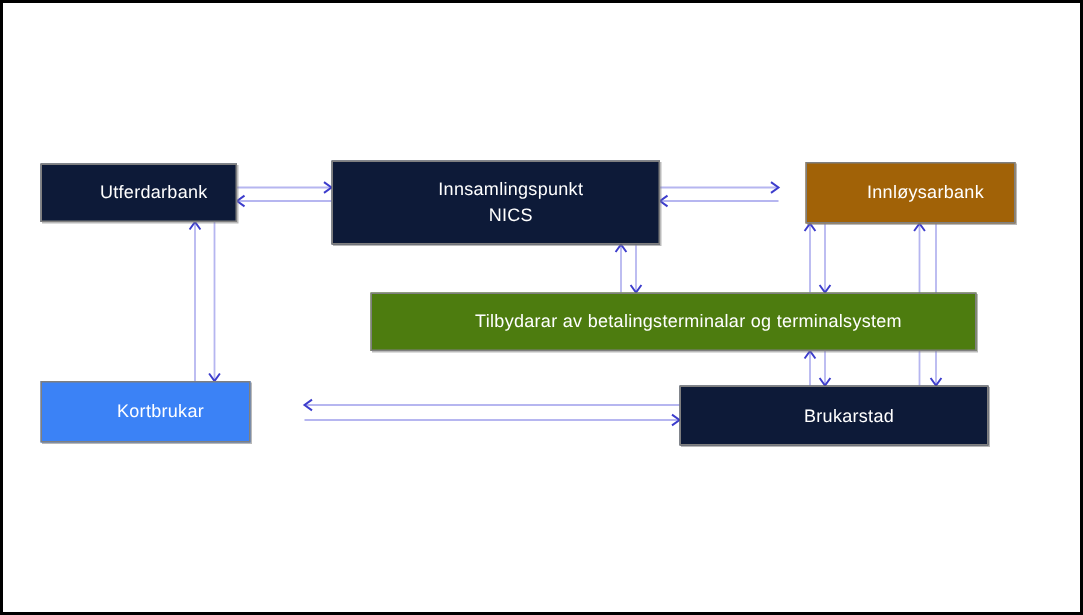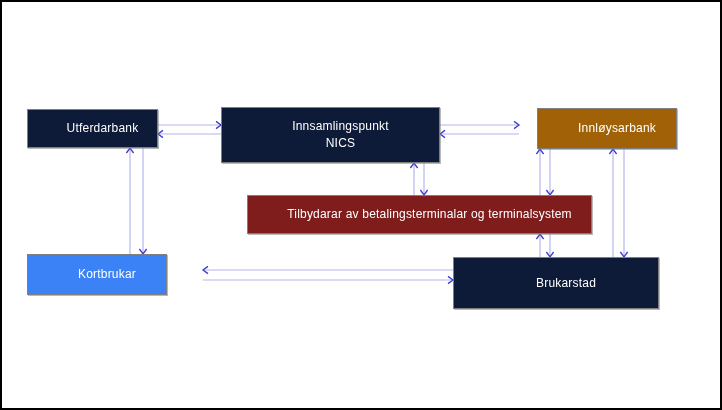--- a/index.html
+++ b/index.html
@@ -88,7 +88,7 @@
       <div class="node" style="left: 219px; top: 105px; width: 219px; height: 56px; background: rgb(13, 26, 56); border-color: rgb(127, 127, 127); color: rgb(255, 255, 255);">Innsamlingspunkt
 NICS</div>
       <div class="node" style="left: 517px; top: 106px; width: 140px; height: 41px; background: #a16207; border-color: rgb(127, 127, 127); color: rgb(255, 255, 255); margin-left: 18px;">Innløysarbank</div>
-      <div class="node" style="left: 245px; top: 193px; width: 345px; height: 39px; background: #7f1d1d; border-color: rgb(127, 127, 127); color: rgb(255, 255, 255);">Tilbydarar av betalingsterminalar og terminalsystem</div>
+      <div class="node" style="left: 245px; top: 193px; width: 404px; height: 39px; background: #4d7c0f; border-color: rgb(127, 127, 127); color: rgb(255, 255, 255);">Tilbydarar av betalingsterminalar og terminalsystem</div>
       <div class="node" style="left: 25px; top: 252px; width: 140px; height: 41px; background: #3b82f6; border-color: rgb(127, 127, 127); color: rgb(255, 255, 255);">Kortbrukar</div>
       <div class="node" style="left: 451px; top: 255px; width: 206px; height: 52px; background: rgb(13, 26, 56); border-color: rgb(127, 127, 127); color: rgb(255, 255, 255);">Brukarstad</div>
     </div>

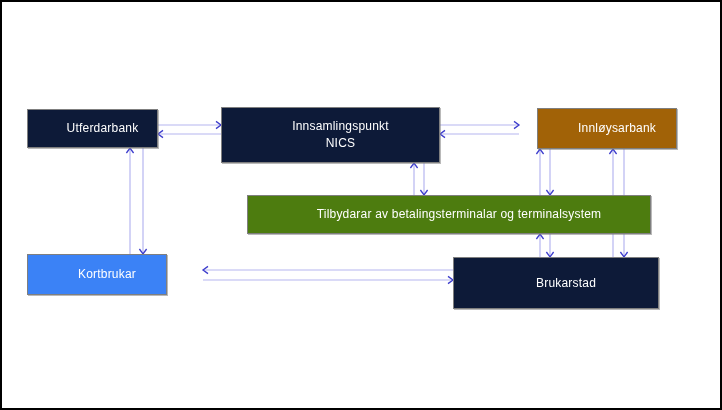--- a/index.html
+++ b/index.html
@@ -90,7 +90,7 @@
       <div class="node" style="left: 517px; top: 106px; width: 140px; height: 41px; background: #a16207; border-color: rgb(127, 127, 127); color: rgb(255, 255, 255); margin-left: 18px;">Innløysarbank</div>
       <div class="node" style="left: 245px; top: 193px; width: 404px; height: 39px; background: #4d7c0f; border-color: rgb(127, 127, 127); color: rgb(255, 255, 255);">Tilbydarar av betalingsterminalar og terminalsystem</div>
       <div class="node" style="left: 25px; top: 252px; width: 140px; height: 41px; background: #3b82f6; border-color: rgb(127, 127, 127); color: rgb(255, 255, 255);">Kortbrukar</div>
-      <div class="node" style="left: 451px; top: 255px; width: 206px; height: 52px; background: rgb(13, 26, 56); border-color: rgb(127, 127, 127); color: rgb(255, 255, 255);">Brukarstad</div>
+      <div class="node" style="left: 451px; top: 255px; width: 206px; height: 40px; background: rgb(13, 26, 56); border-color: rgb(127, 127, 127); color: rgb(255, 255, 255);">Brukarstad</div>
     </div>
 
 </div>

